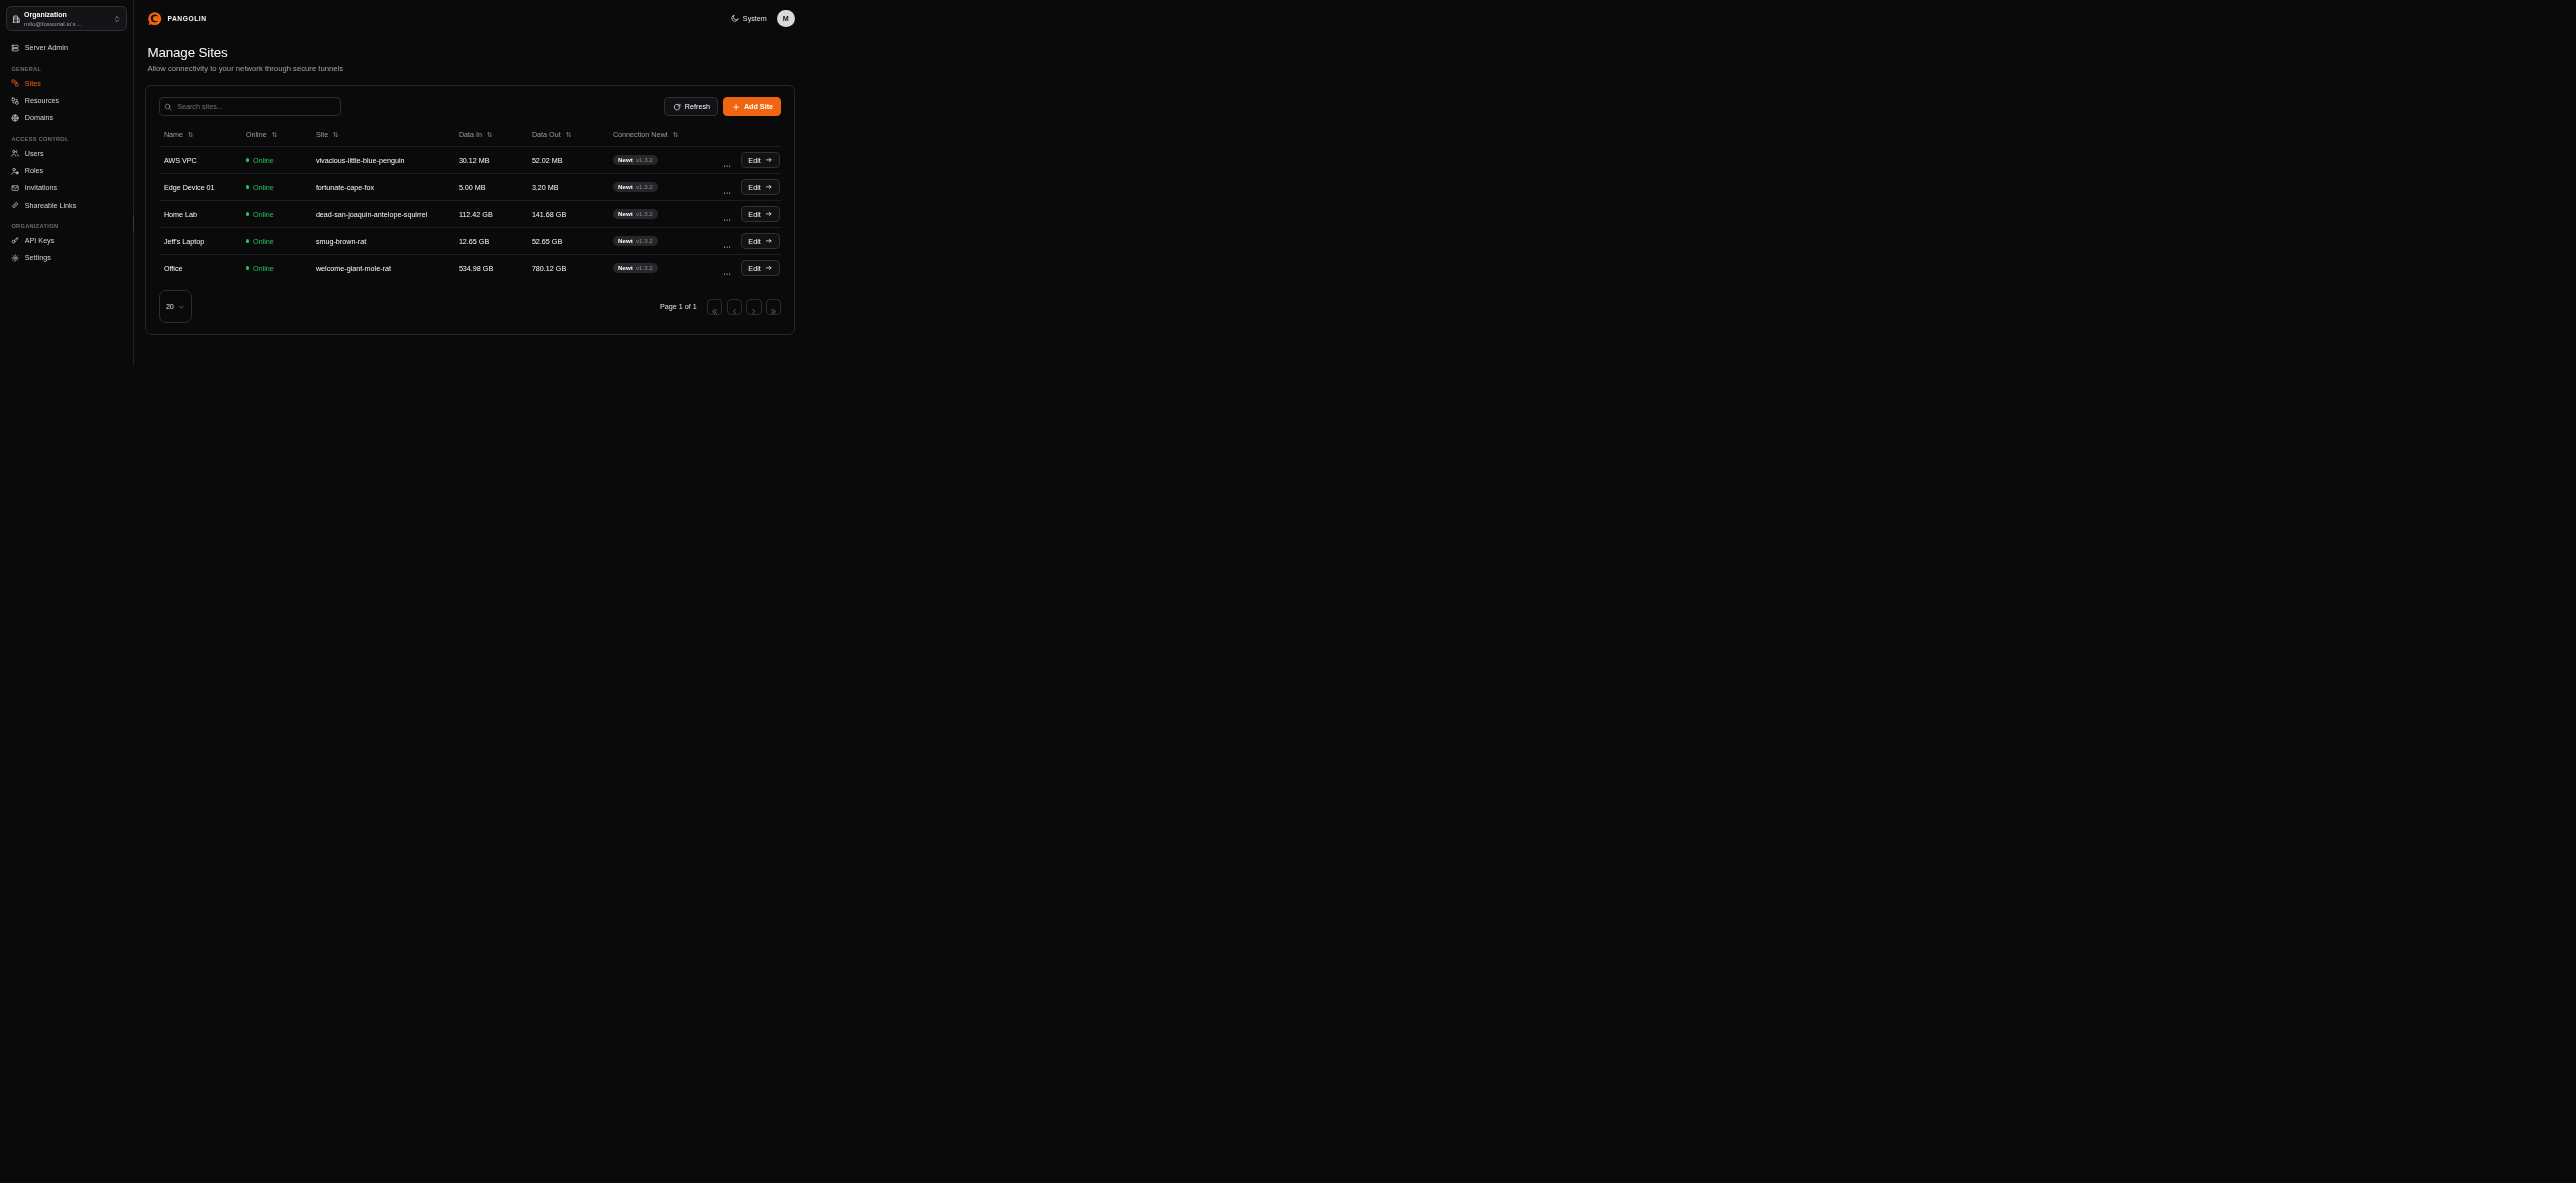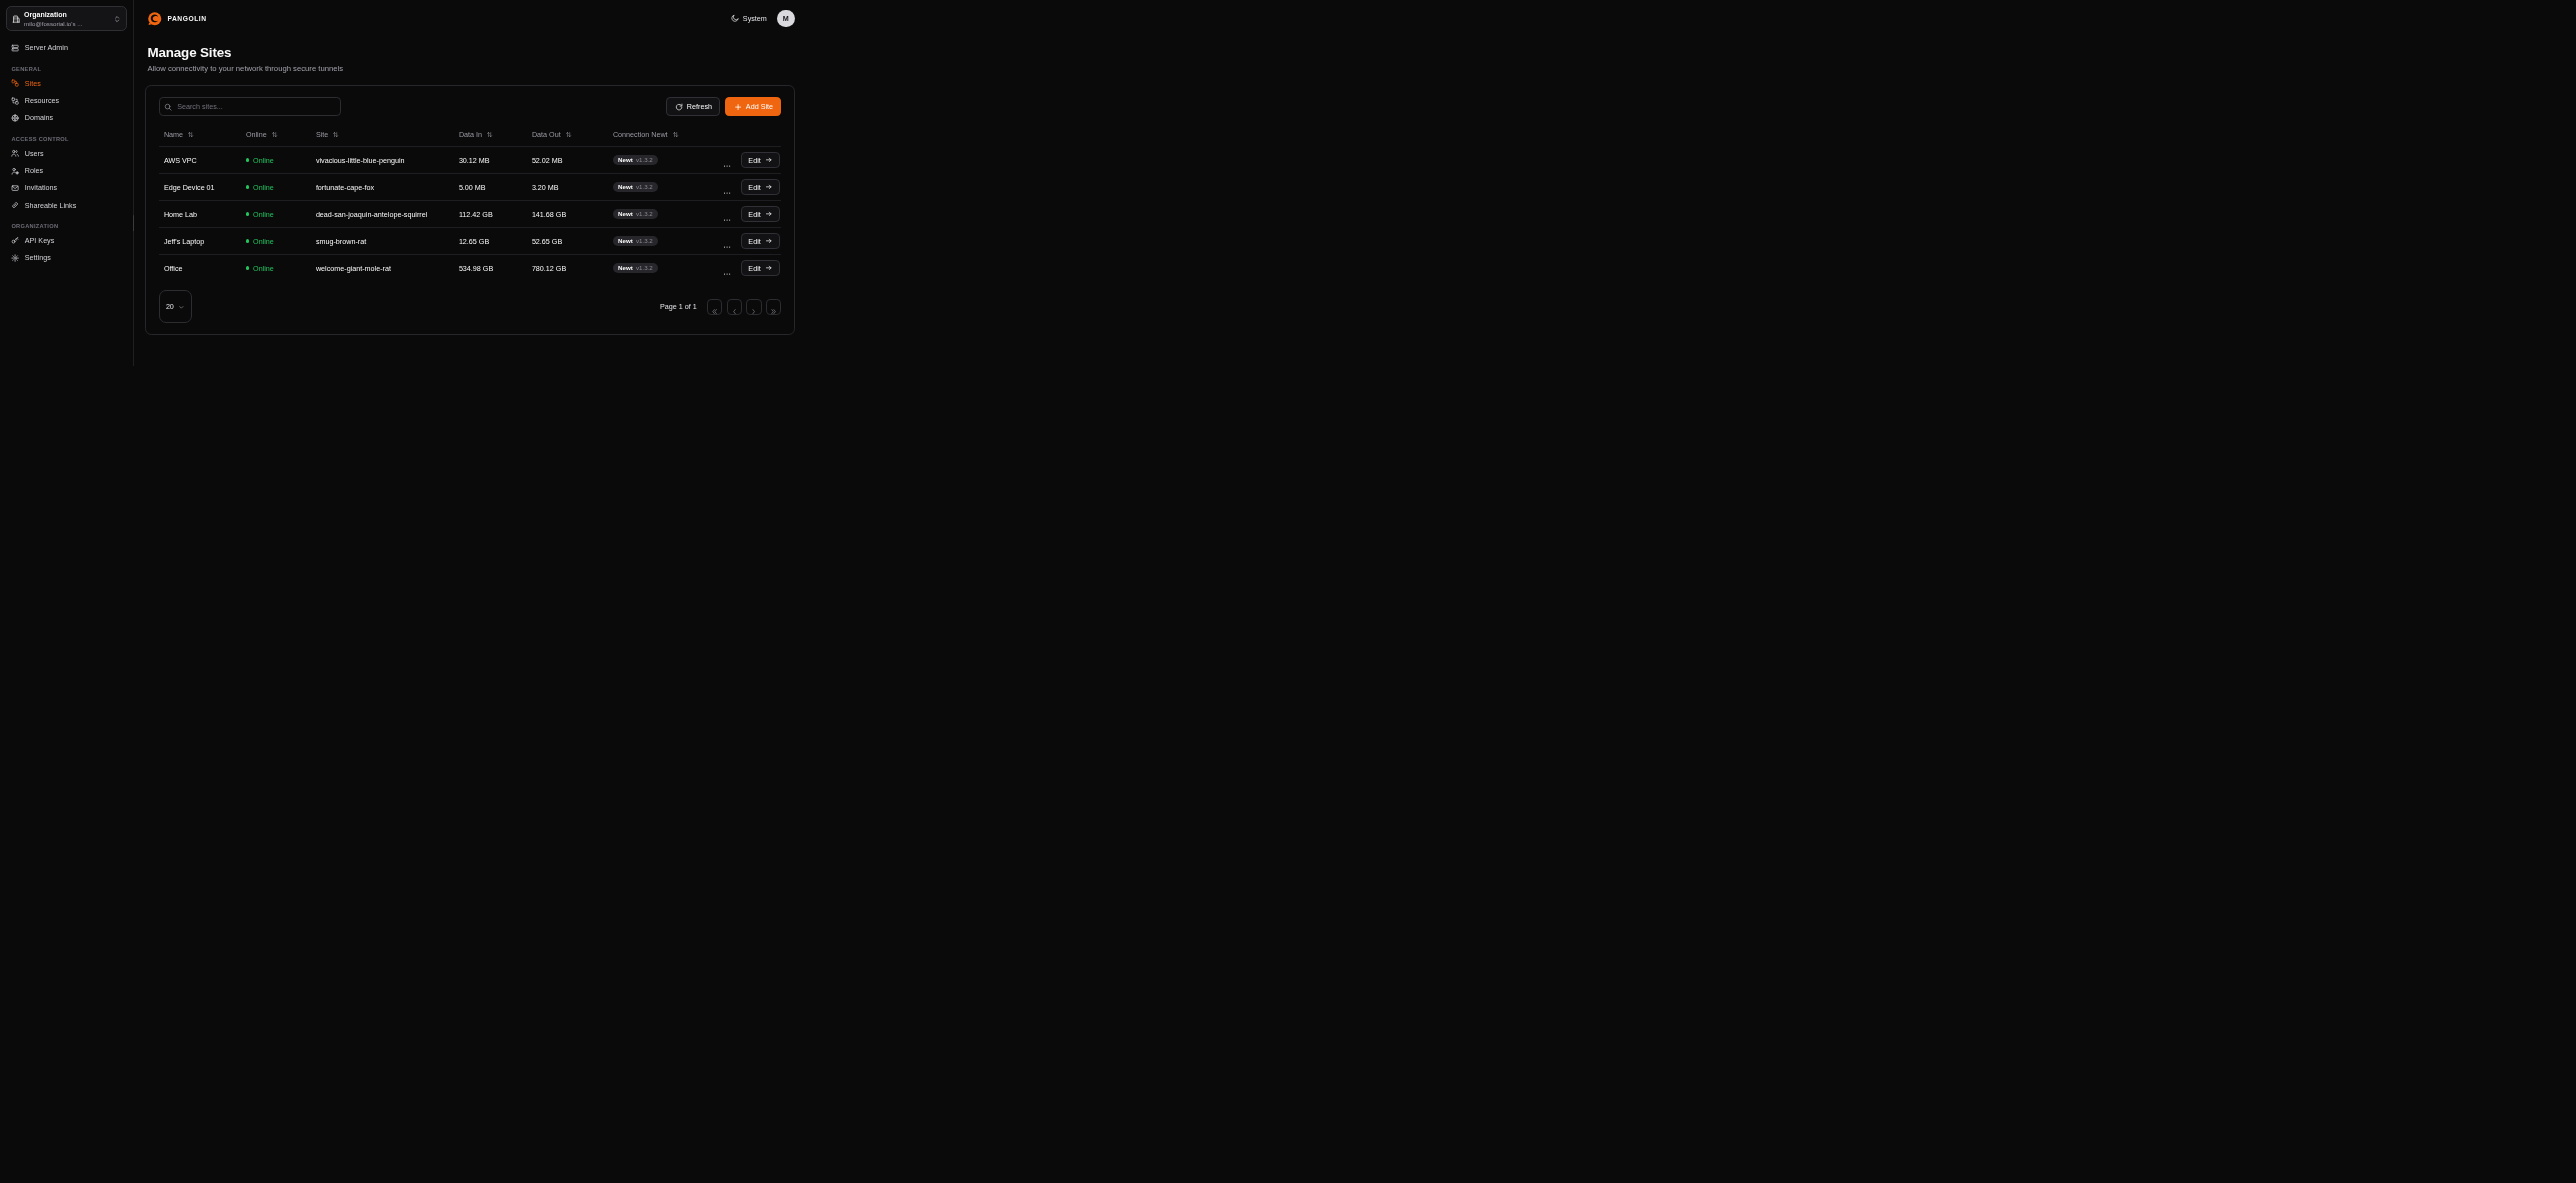--- a/index.html
+++ b/index.html
@@ -39,7 +39,7 @@
   .avatar{width:17.5px;height:17.5px;border-radius:50%;background:#d9d9de;color:#18181b;font-weight:600;display:flex;align-items:center;justify-content:center;cursor:pointer}
 
   .page-head{padding:8.2px 13.4px 2.1px}
-  .page-title{margin:0 0 3.6px;font-size:13.4px;font-weight:700;letter-spacing:-.01em}
+  .page-title{margin:0 0 3.6px;font-size:13.4px;font-weight:400;letter-spacing:-.01em}
   .page-subtitle{margin:0;color:#a1a1aa;font-size:7.7px}
 
   

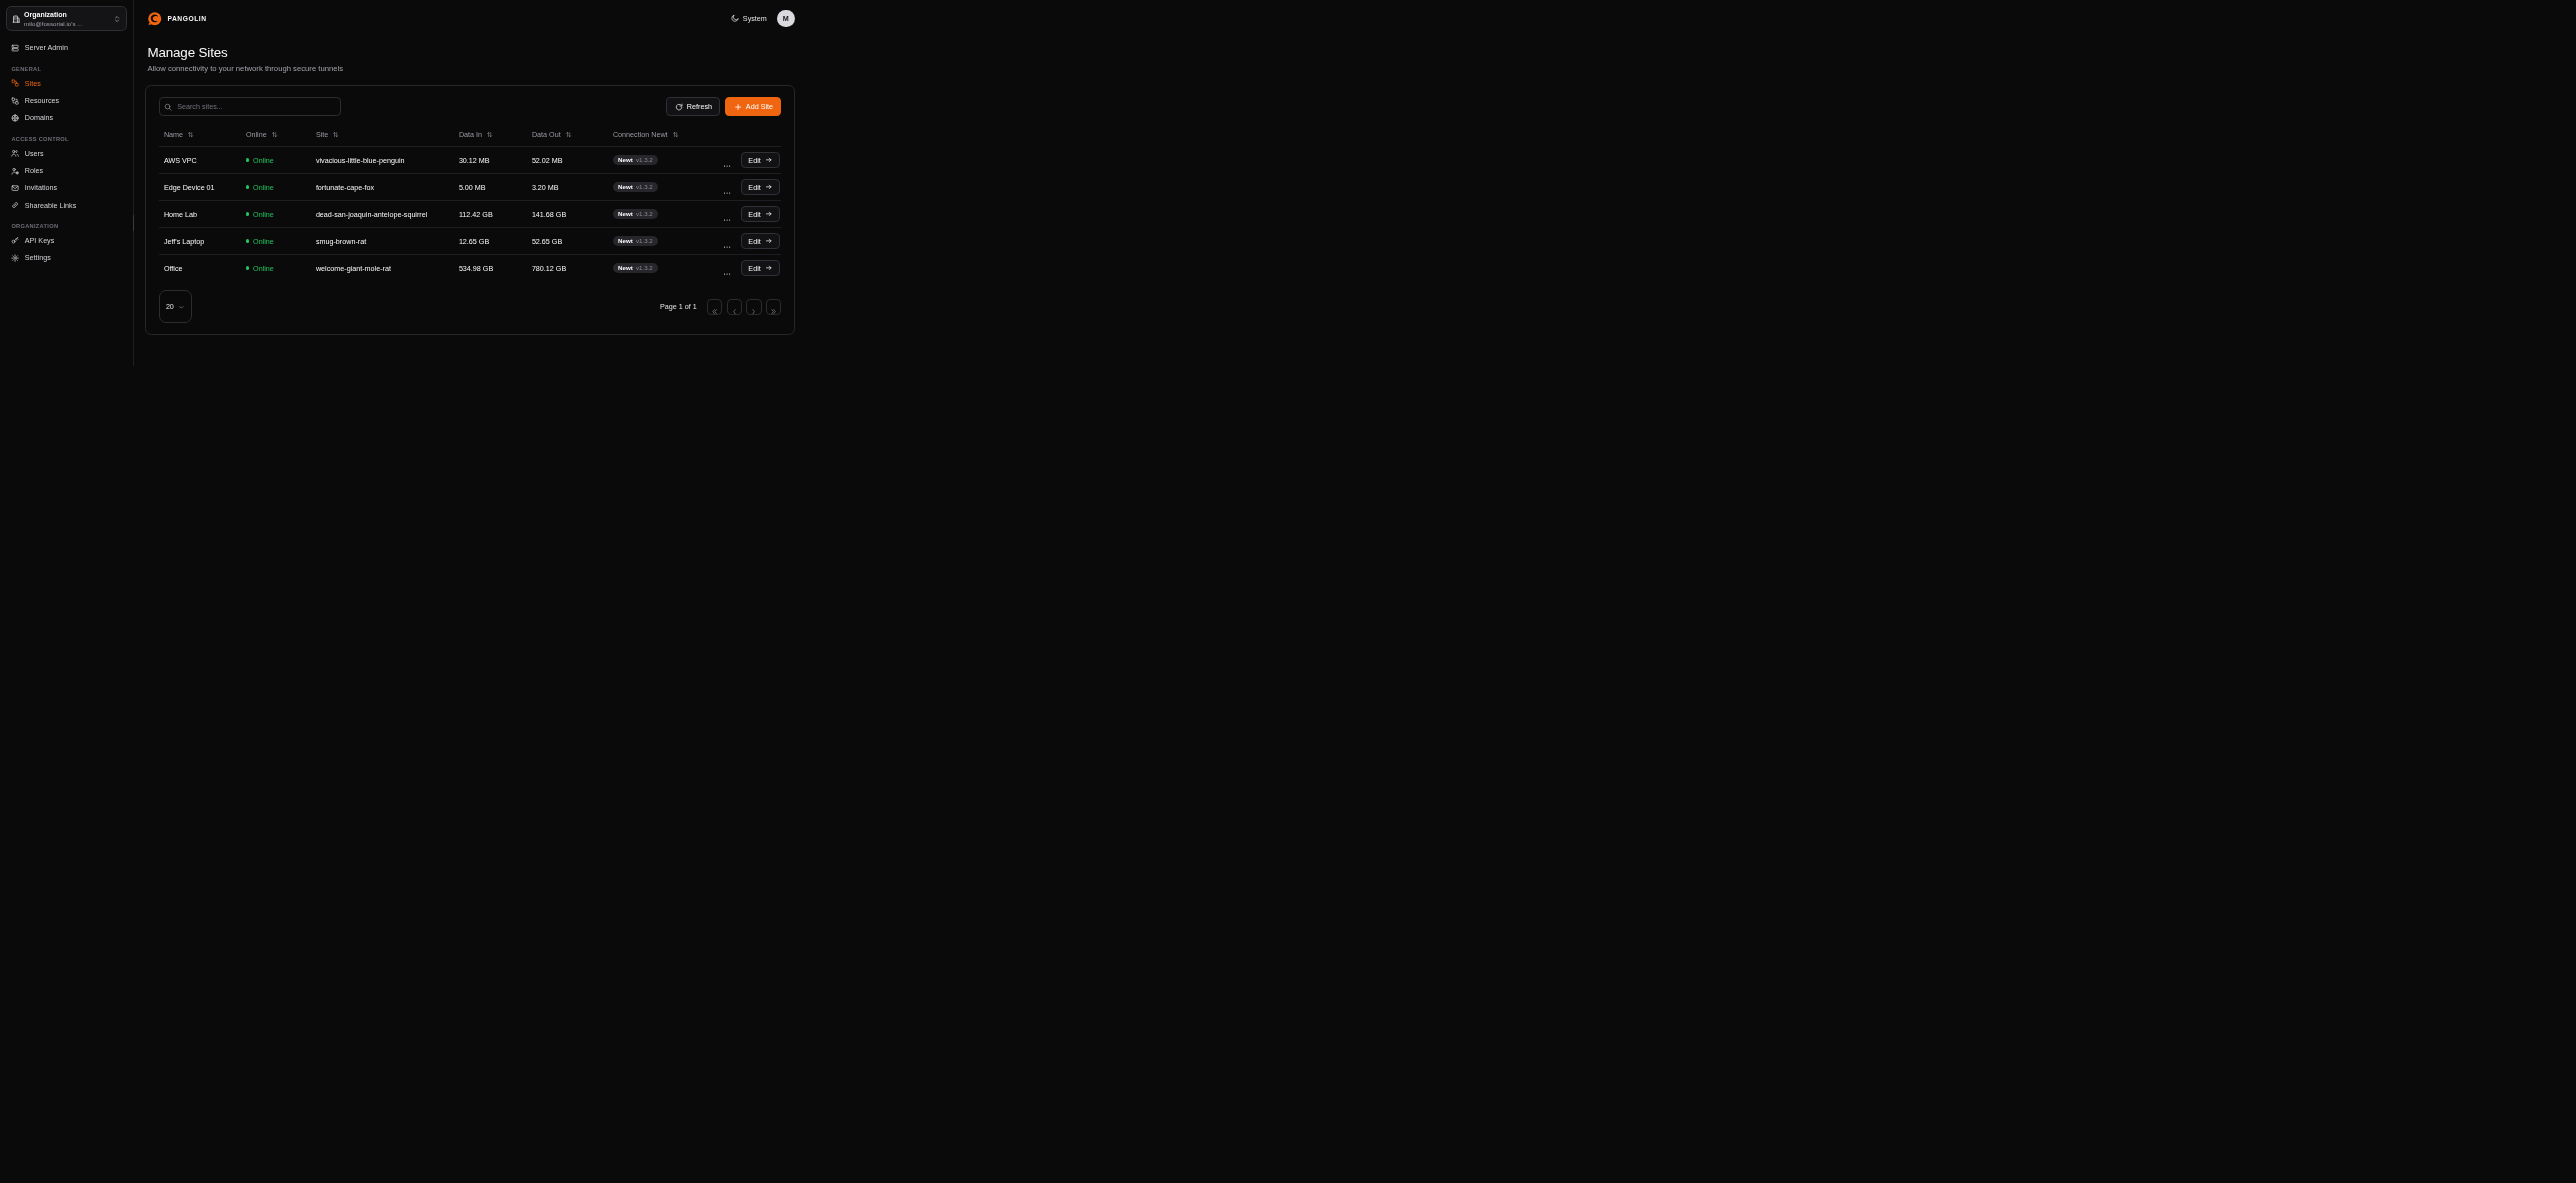--- a/index.html
+++ b/index.html
@@ -52,7 +52,7 @@
   .toolbar-actions{display:flex;gap:5.2px}
   .btn{display:inline-flex;align-items:center;gap:4.1px;height:18.5px;padding:0 7.2px;border-radius:4.1px;font:inherit;cursor:pointer}
   .btn-outline{background:#121215;border:0.5px solid #303036;color:#fafafa}
-  .btn-primary{background:var(--accent);border:0.5px solid var(--accent);color:#fff;font-weight:400}
+  .btn-primary{background:var(--accent);border:0.5px solid var(--accent);color:#fff;font-weight:700}
 
   
   .table{--cols:82px 70px 143px 73px 81px 116px minmax(0,1fr)}

